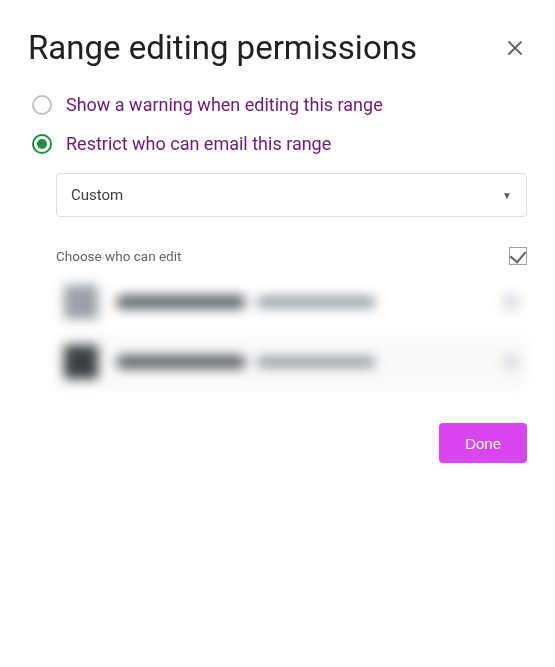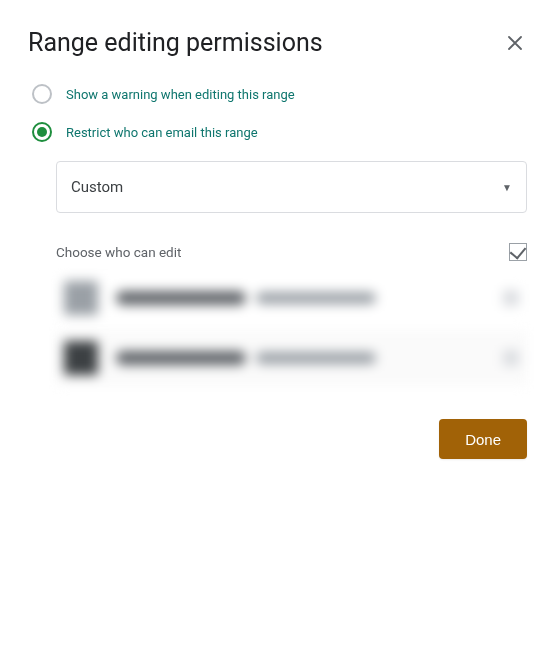--- a/index.html
+++ b/index.html
@@ -21,7 +21,7 @@
     margin-bottom: 18px;
   }
   .title {
-    font-size: 25px;
+    font-size: 33px;
     font-weight: 400;
     color: #202124;
     letter-spacing: 0;

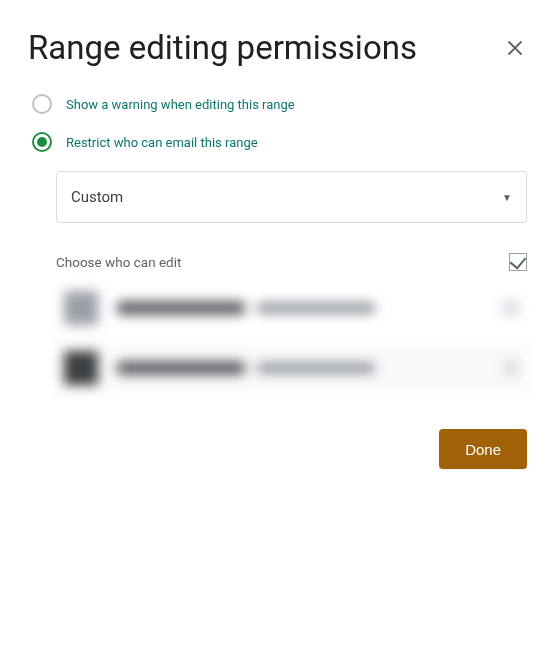--- a/index.html
+++ b/index.html
@@ -60,8 +60,8 @@
     background: #1e8e3e;
   }
   .radio-label {
-    font-size: 13px;
-    color: #0f766e;
+    font-size: 18px;
+    color: #701a75;
   }
   .indent-block {
     margin-left: 28px;

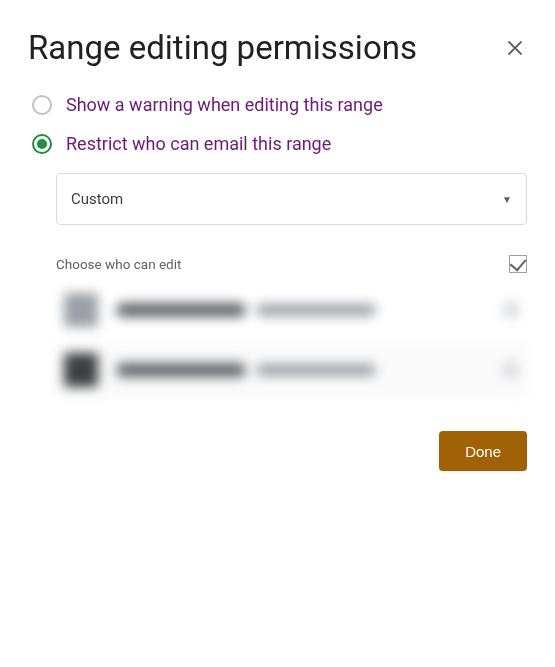--- a/index.html
+++ b/index.html
@@ -68,7 +68,7 @@
     margin-top: 10px;
   }
   .select {
-    height: 52px;
+    height: 44px;
     border: 1px solid #dadce0;
     border-radius: 4px;
     display: flex;

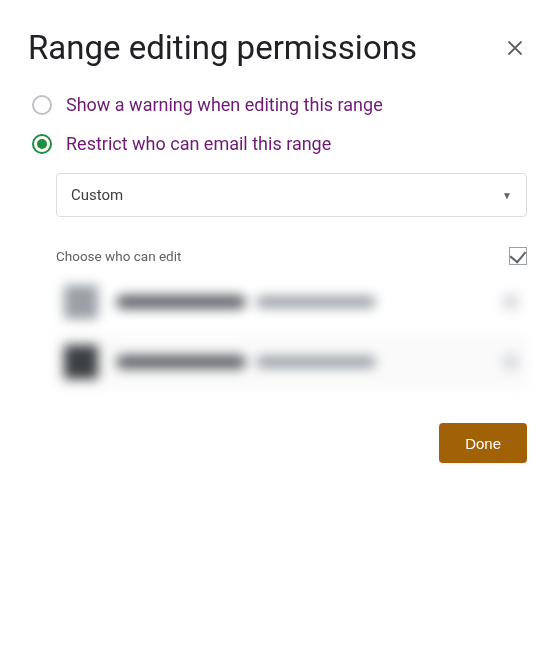--- a/index.html
+++ b/index.html
@@ -173,7 +173,7 @@
     margin-top: 34px;
   }
   .done-btn {
-    background: #a16207;
+    background: #d946ef;
     color: #fff;
     border: none;
     border-radius: 4px;

